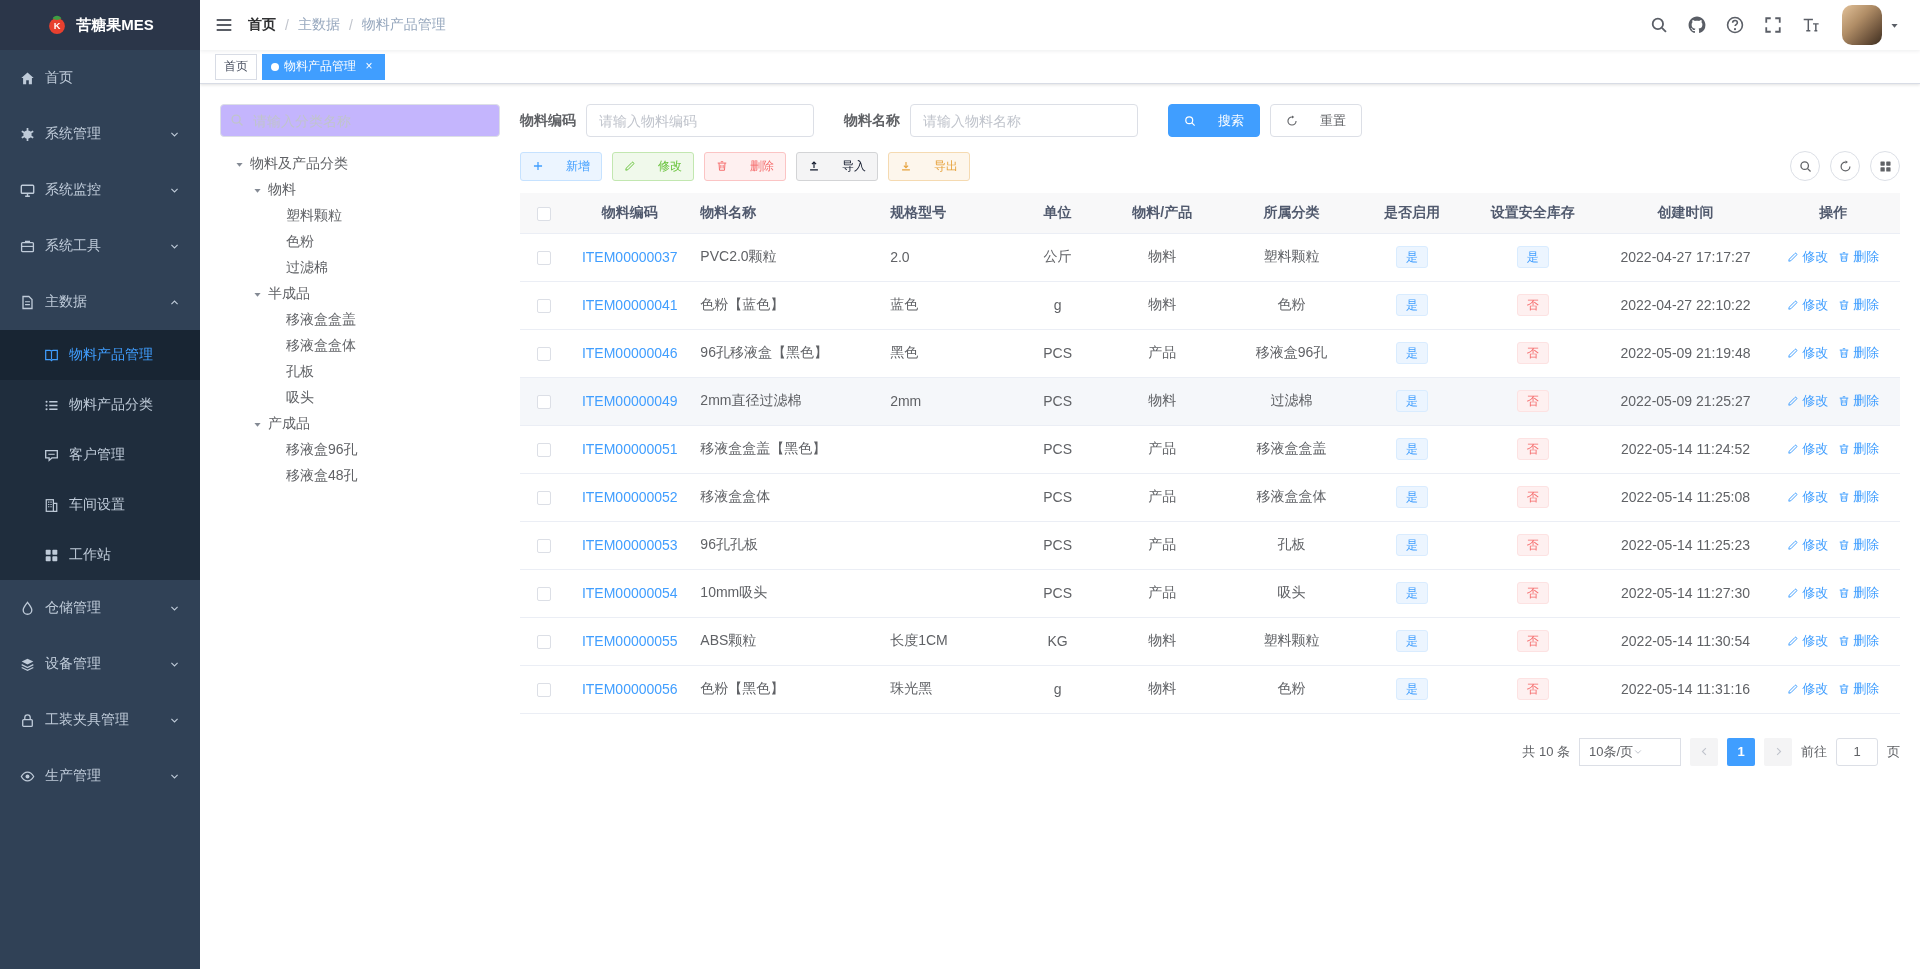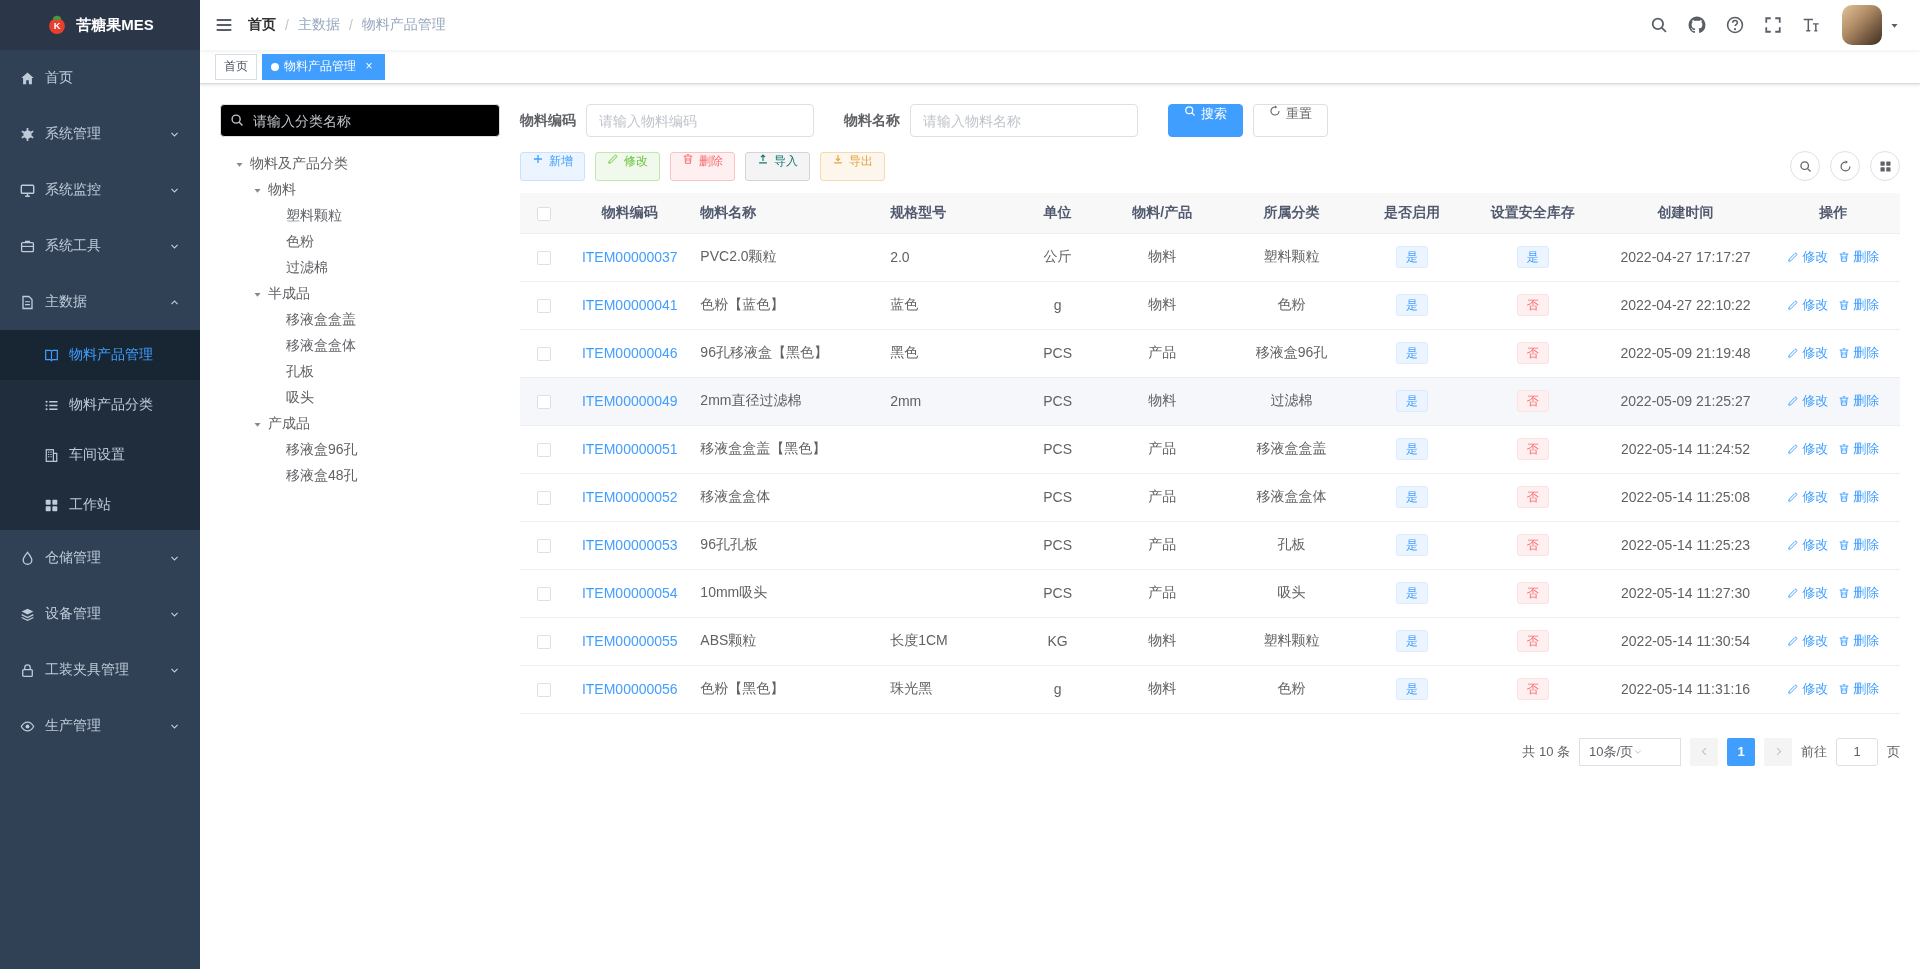--- a/index.html
+++ b/index.html
@@ -47,7 +47,7 @@
   .app-main{flex:1;padding:20px;display:flex;gap:20px;background:#fff;overflow:hidden}
   .tree-panel{width:280px;flex-shrink:0}
   .tree-search{position:relative}
-  .tree-search input{width:100%;height:33px;border:1px solid #dcdfe6;border-radius:4px;padding:0 12px 0 32px;font-size:14px;color:#606266;outline:none;background:#000000}
+  .tree-search input{width:100%;height:33px;border:1px solid #dcdfe6;border-radius:4px;padding:0 12px 0 32px;font-size:14px;color:#606266;outline:none;background:#c4b5fd}
   .tree-search input::placeholder{color:#c0c4cc}
   .tree-search .sicon{position:absolute;left:10px;top:9px;color:#c0c4cc}
   .tree-search .sicon .ic{width:14px;height:14px}

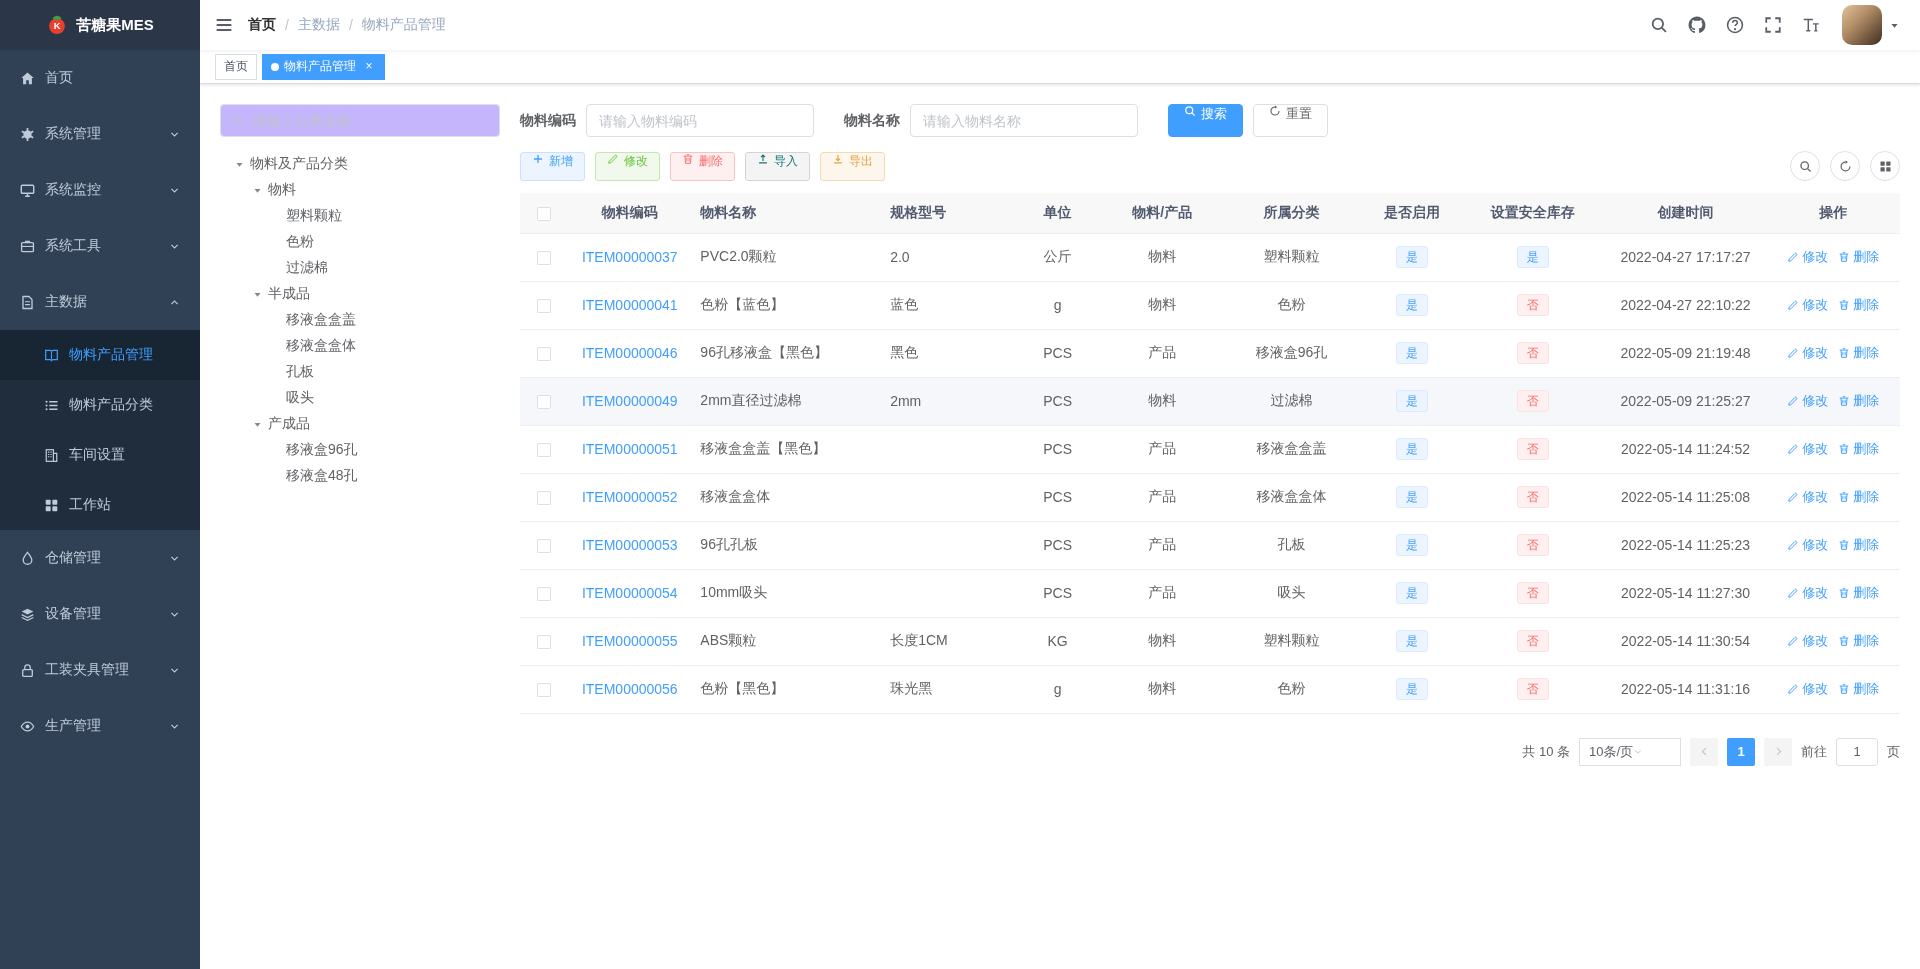--- a/index.html
+++ b/index.html
@@ -62,7 +62,7 @@
   .filter-item label{font-weight:700;color:#606266;margin-right:10px;font-size:14px;white-space:nowrap}
   .filter-item input{width:228px;height:33px;border:1px solid #dcdfe6;border-radius:4px;padding:0 12px;font-size:14px;color:#606266;outline:none}
   .filter-item input::placeholder{color:#c0c4cc}
-  .btn{display:inline-flex;align-items:flex-start;gap:5px;border-radius:4px;cursor:pointer;font-size:13px;border:1px solid transparent;background:#fff;white-space:nowrap}
+  .btn{display:inline-flex;align-items:center;gap:22px;border-radius:4px;cursor:pointer;font-size:13px;border:1px solid transparent;background:#fff;white-space:nowrap}
   .bicon{display:inline-flex}
   .bicon .ic{width:12px;height:12px}
   .btn-primary{background:#409eff;border-color:#409eff;color:#fff;height:33px;padding:0 15px}

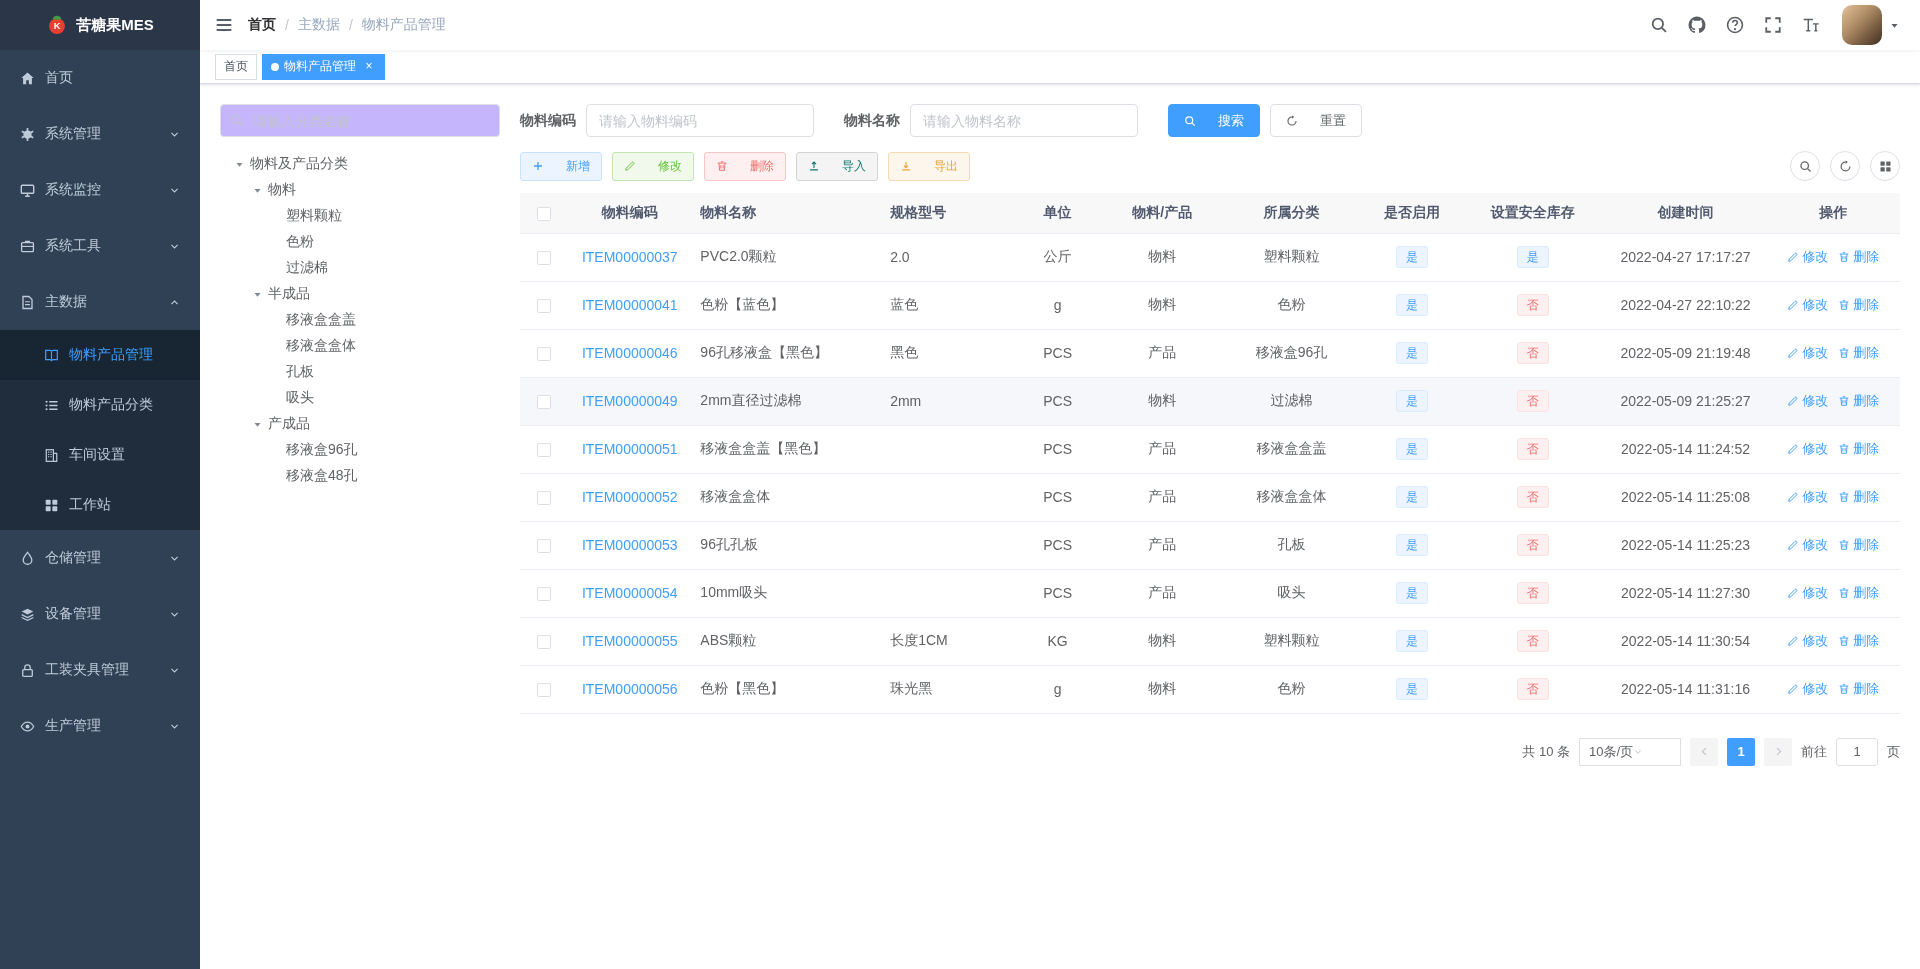--- a/index.html
+++ b/index.html
@@ -73,7 +73,7 @@
   .plain-primary{background:#ecf5ff;border-color:#c6e2ff;color:#409eff}
   .plain-success{background:#f0f9eb;border-color:#c2e7b0;color:#67c23a}
   .plain-danger{background:#fef0f0;border-color:#fbc4c4;color:#f56c6c}
-  .plain-info{background:#f4f4f5;border-color:#d3d4d6;color:#0f766e}
+  .plain-info{background:#f4f4f5;border-color:#d3d4d6;color:#0f172a}
   .plain-warning{background:#fdf6ec;border-color:#f5dab1;color:#e6a23c}
   .toolbar-right{margin-left:auto;display:flex;gap:10px}
   .circle-btn{width:30px;height:30px;border-radius:50%;border:1px solid #dcdfe6;background:#fff;display:flex;align-items:center;justify-content:center;color:#606266;cursor:pointer}

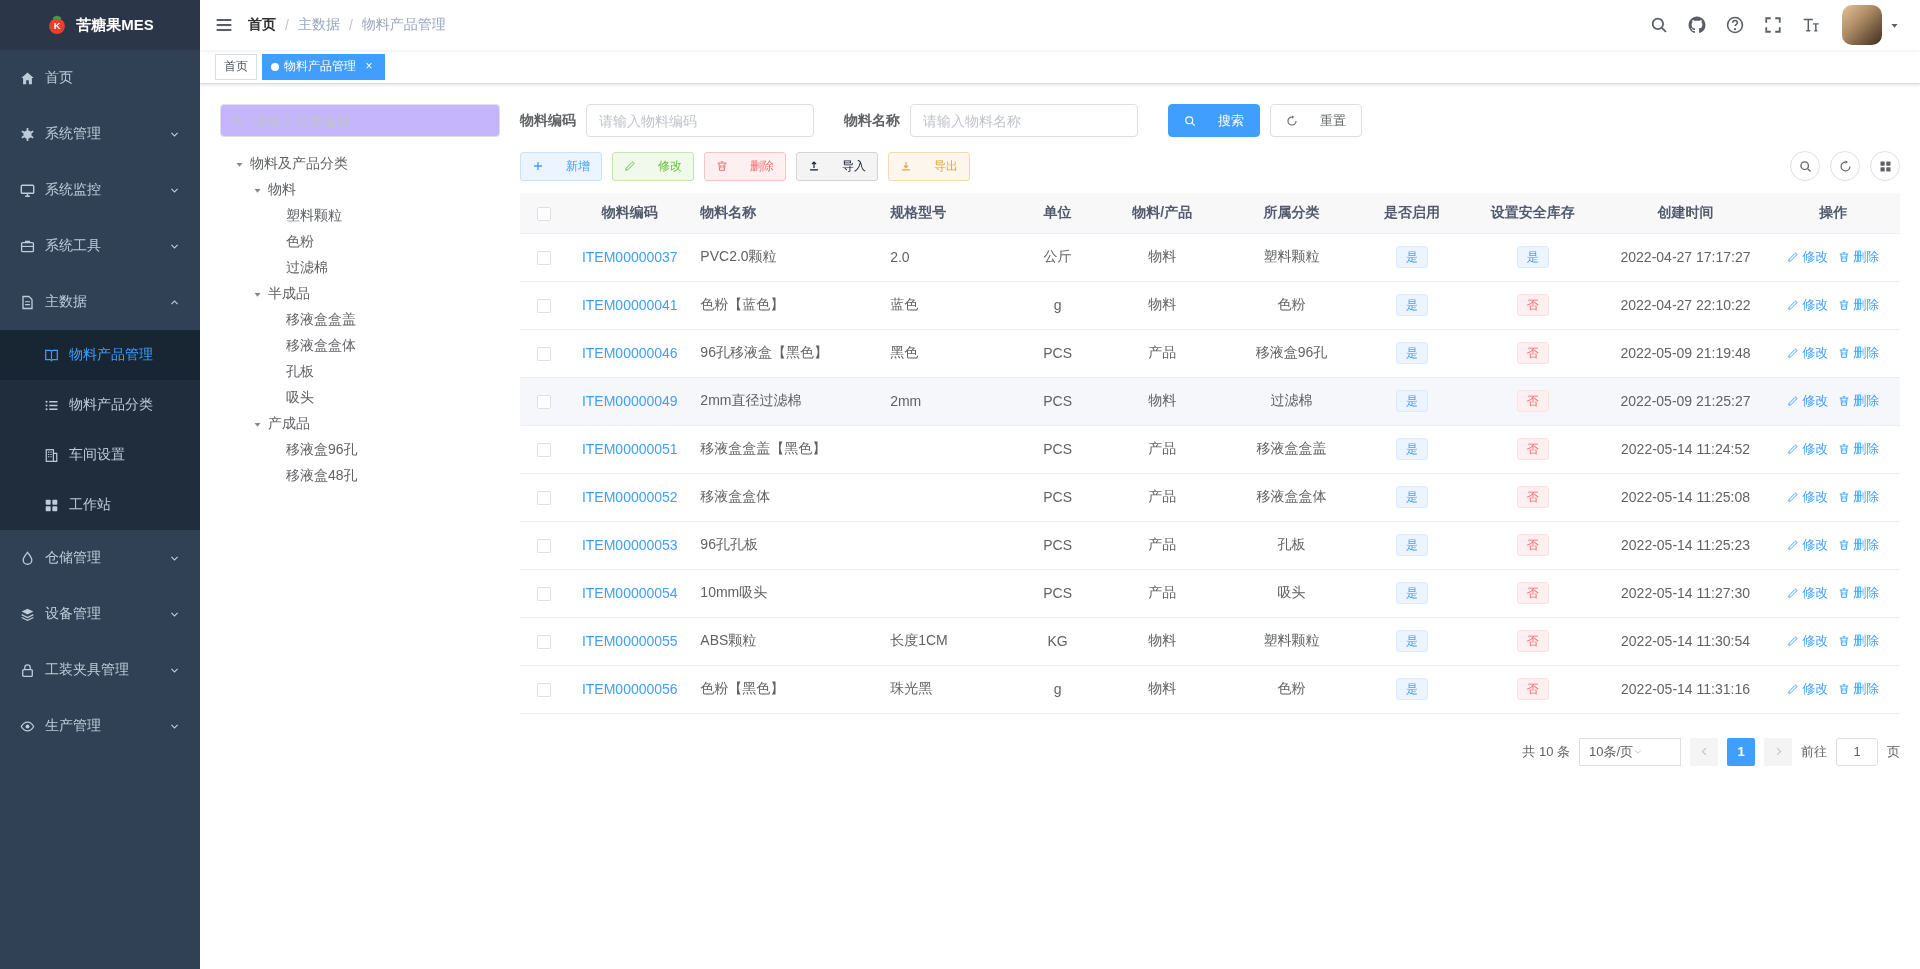--- a/index.html
+++ b/index.html
@@ -205,6 +205,15 @@
           <div class="submenu-item">
             <span class="mi-icon">
               <svg class="ic" viewBox="0 0 16 16" fill="currentColor">
+                <path d="M1.8 2.8h12.4v7.8H8.4l-2.9 2.6v-2.6H1.8z" fill="none" stroke="currentColor" stroke-width="1.4"></path>
+                <path d="M4.6 6.7h6.8" stroke="currentColor" stroke-width="1.1"></path>
+              </svg>
+            </span>
+            <span class="mi-label">客户管理</span>
+          </div>
+          <div class="submenu-item">
+            <span class="mi-icon">
+              <svg class="ic" viewBox="0 0 16 16" fill="currentColor">
                 <rect x="2.4" y="1.8" width="7.6" height="12.4" fill="none" stroke="currentColor" stroke-width="1.3"></rect>
                 <path d="M10 5.8h3.6v8.4H10" fill="none" stroke="currentColor" stroke-width="1.3"></path>
                 <path d="M4.3 4.4h1.4M6.8 4.4h1.4M4.3 6.9h1.4M6.8 6.9h1.4M4.3 9.4h1.4M6.8 9.4h1.4" stroke="currentColor" stroke-width="1.1"></path>

